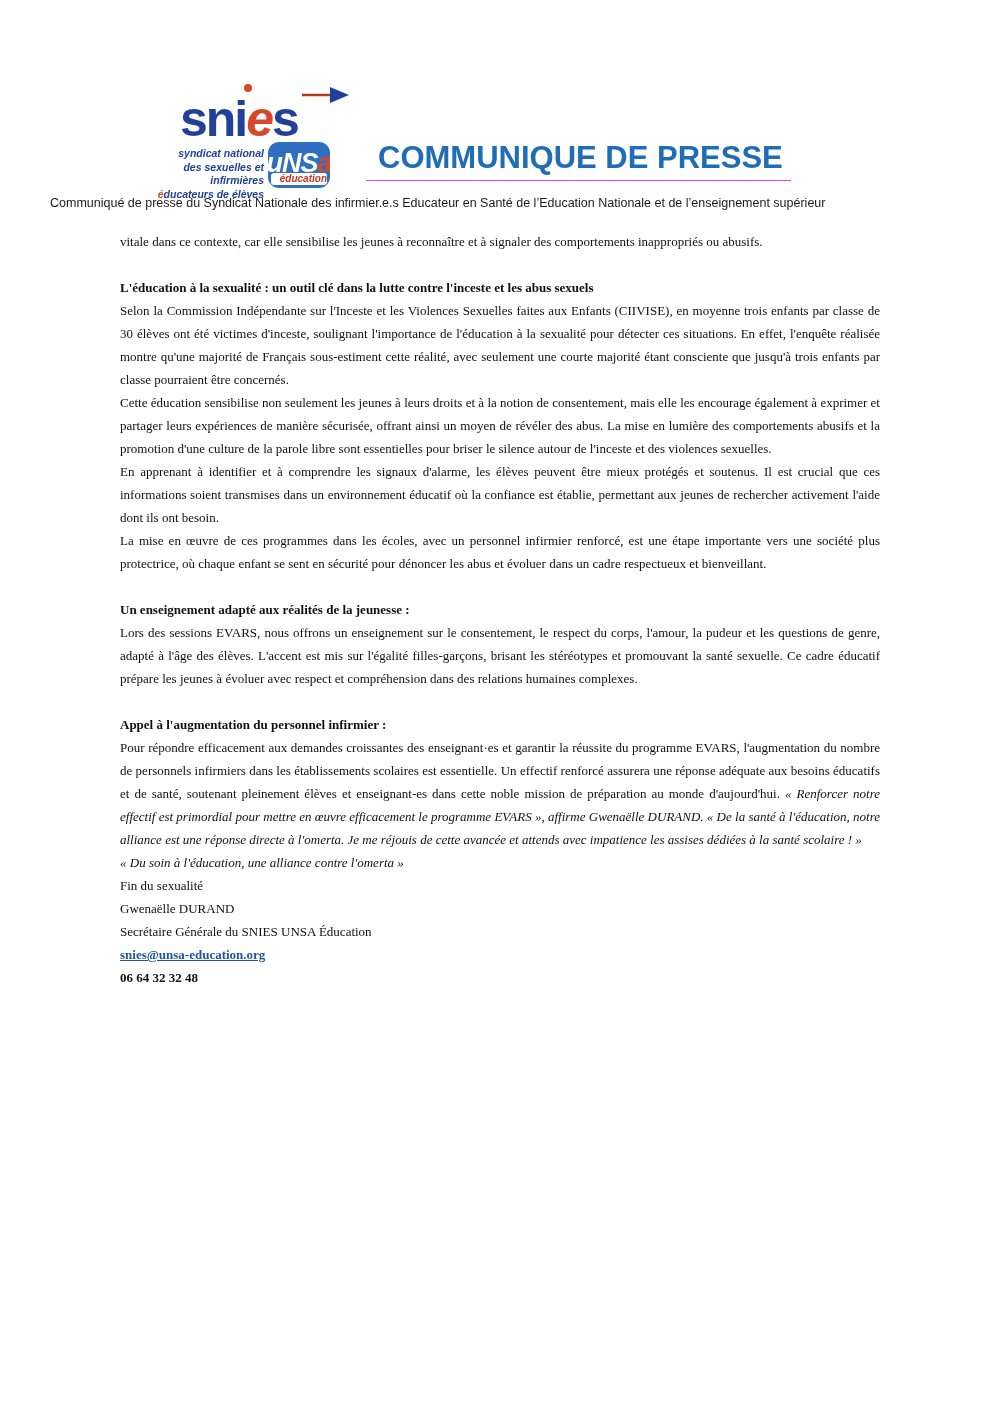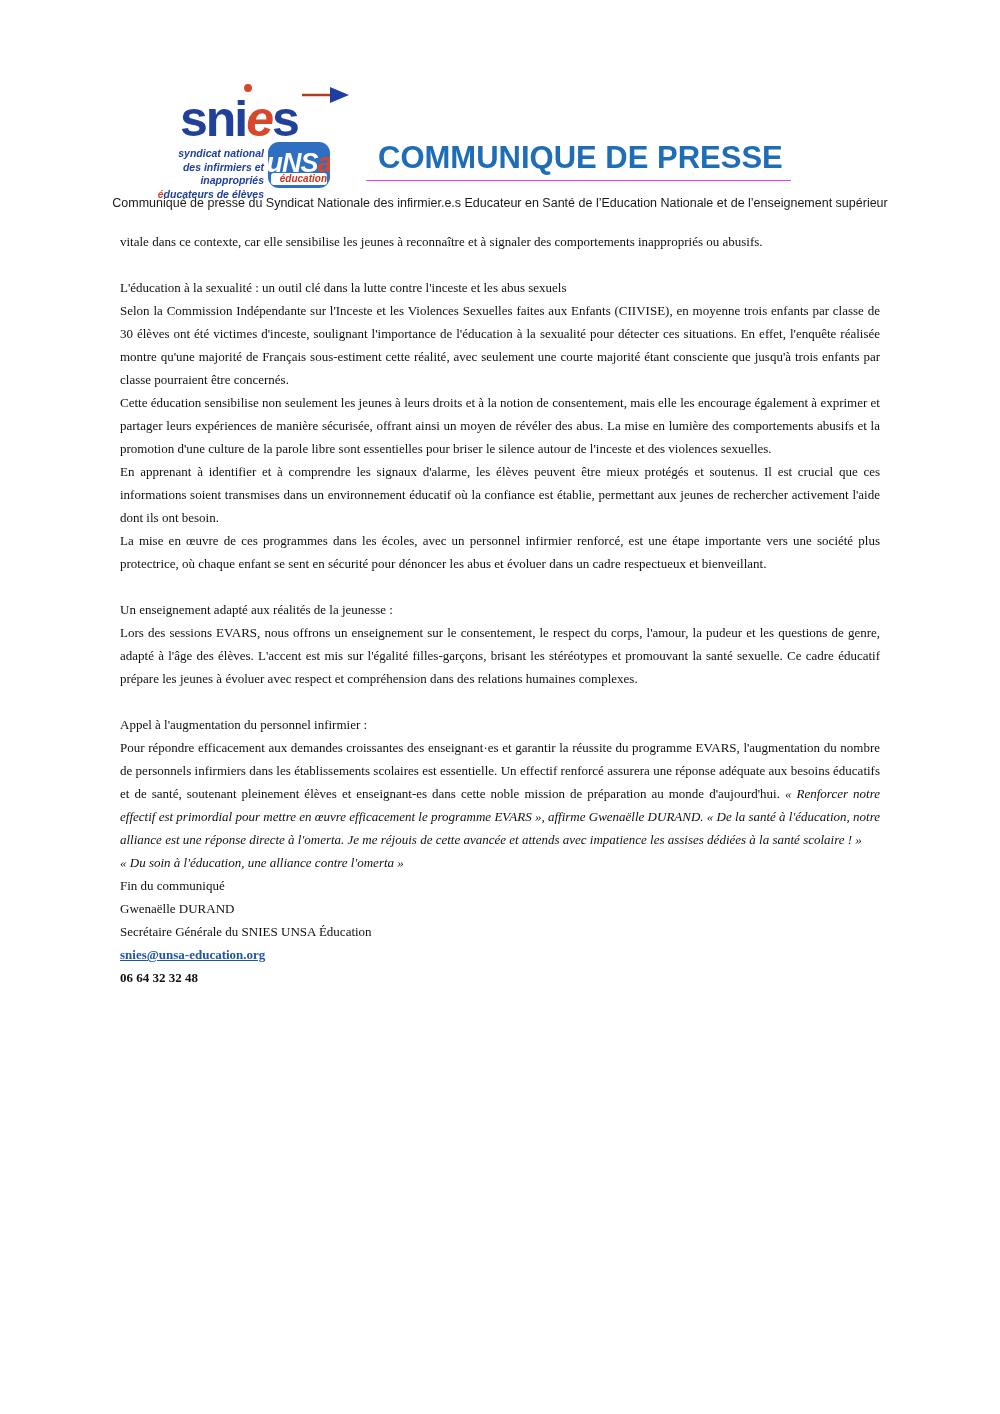--- a/index.html
+++ b/index.html
@@ -105,7 +105,7 @@
     <div class="logo-bottom">
       <div class="tagline">
         <div class="tagline-line1">syndicat national</div>
-        <div class="tagline-line2">des infirmiers et inappropriés</div>
+        <div class="tagline-line2">des sexuelles et infirmières</div>
         <div class="tagline-line3">éducateurs de élèves</div>
       </div>
       <div class="unsa-badge">

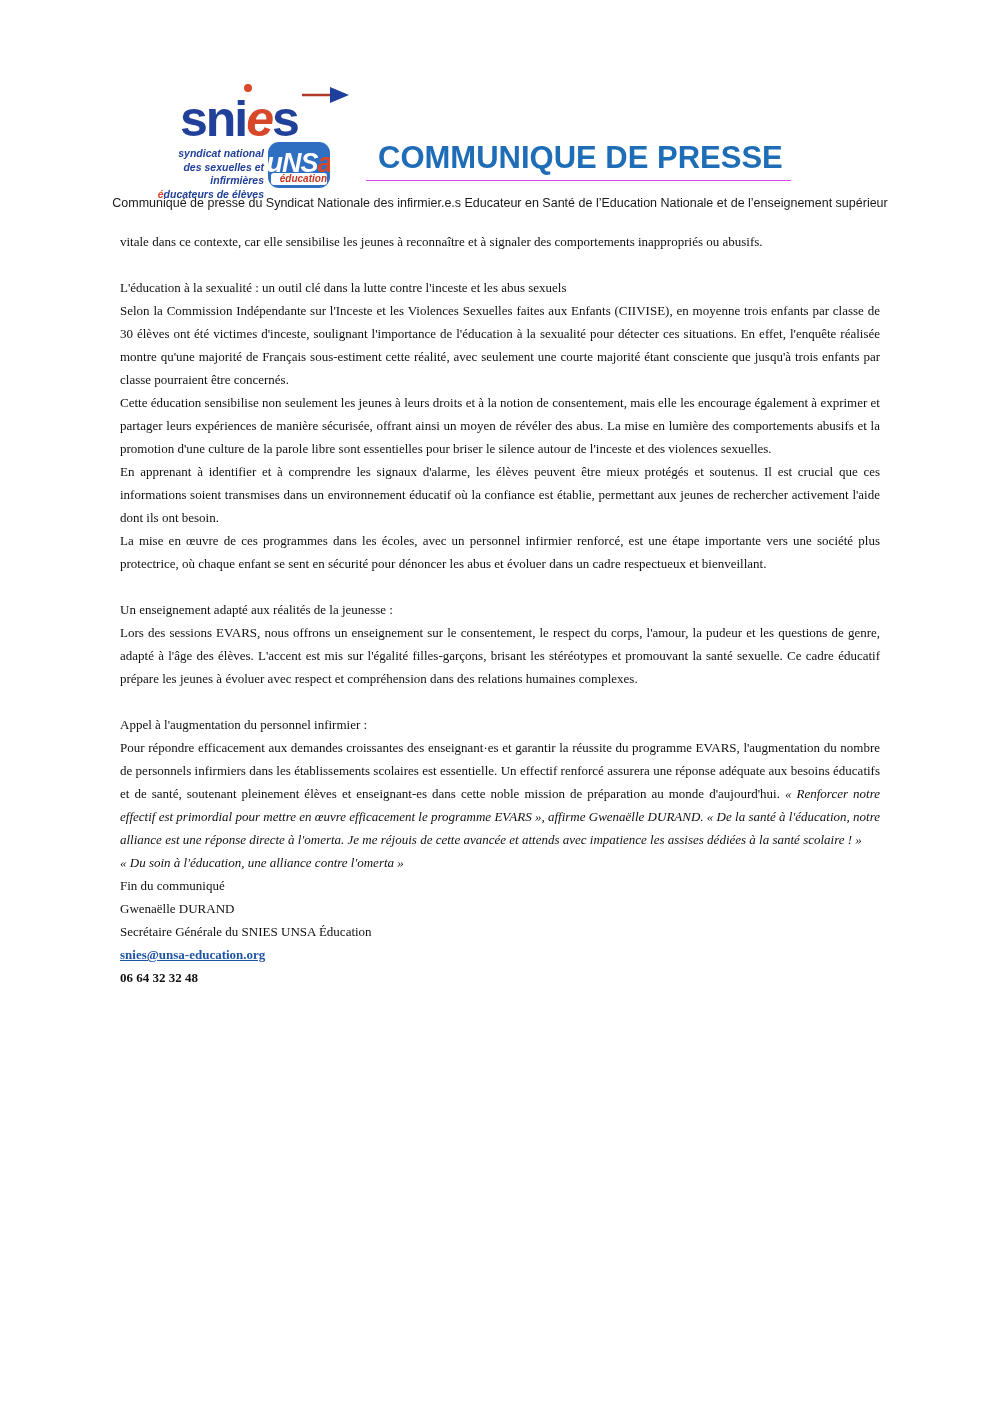--- a/index.html
+++ b/index.html
@@ -65,7 +65,7 @@
   }
   .subtitle{
     position:absolute;top:196px;left:50px;right:50px;
-    margin:0;text-align:center;
+    margin:0;
     font-family:"Liberation Sans", sans-serif;
     font-size:12.5px;color:#1a1a1a;
   }

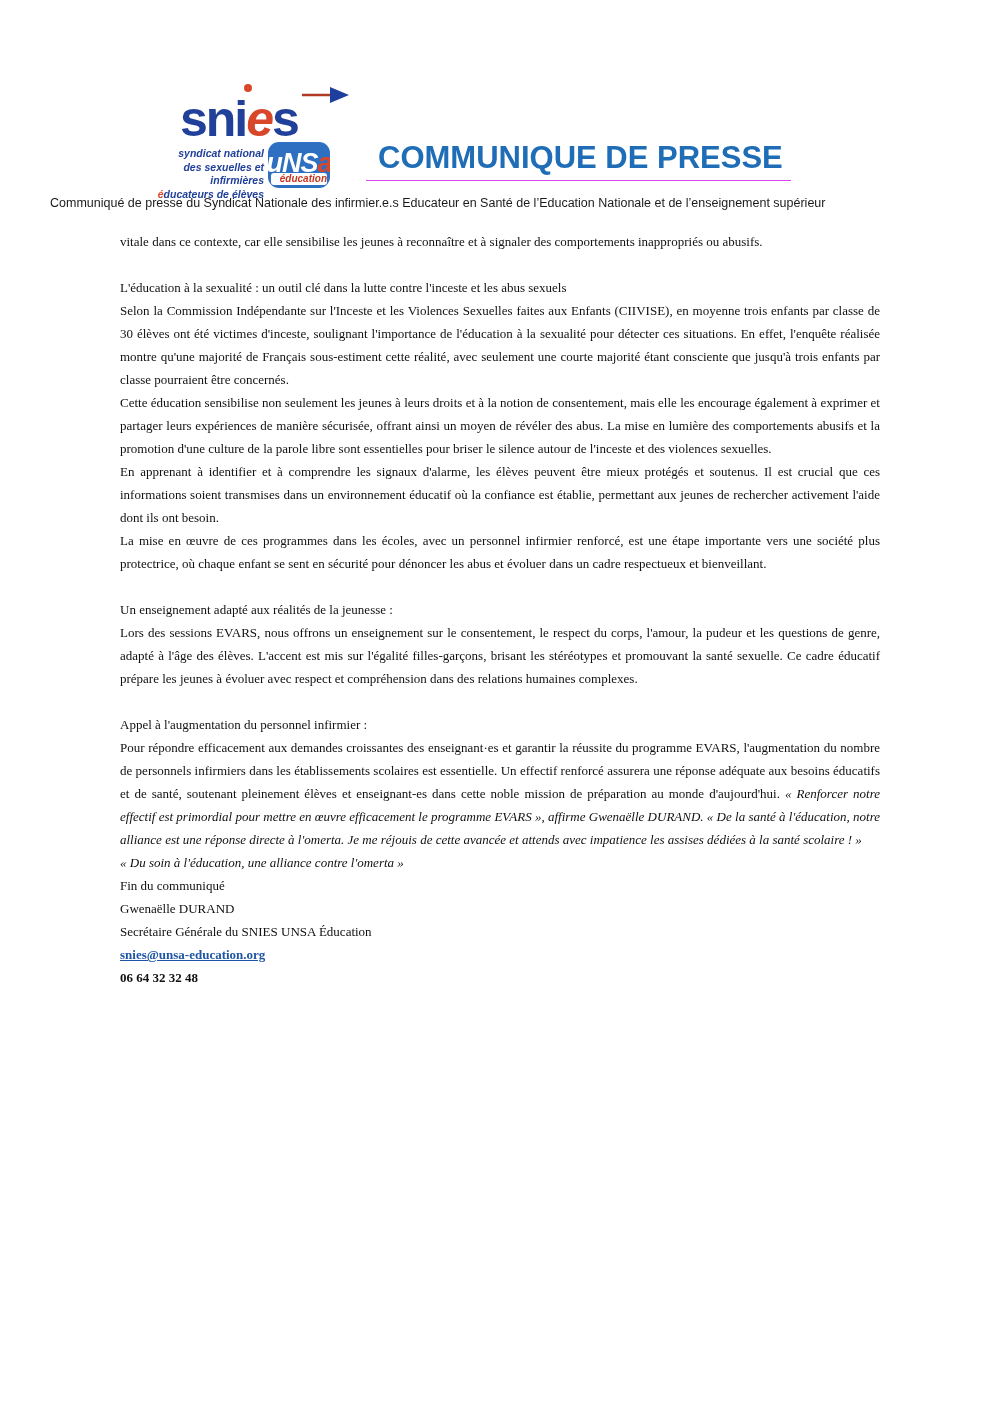--- a/index.html
+++ b/index.html
@@ -77,7 +77,7 @@
     text-align:justify;color:#101010;
   }
   .body-text p{margin:0;}
-  .para-heading{font-weight:400;margin-top:23px !important;}
+  .para-heading{font-weight:700;margin-top:23px !important;}
   .quote-inline{font-style:italic;}
   .quote-line{font-style:italic;}
   .contact-heading{font-weight:700;}

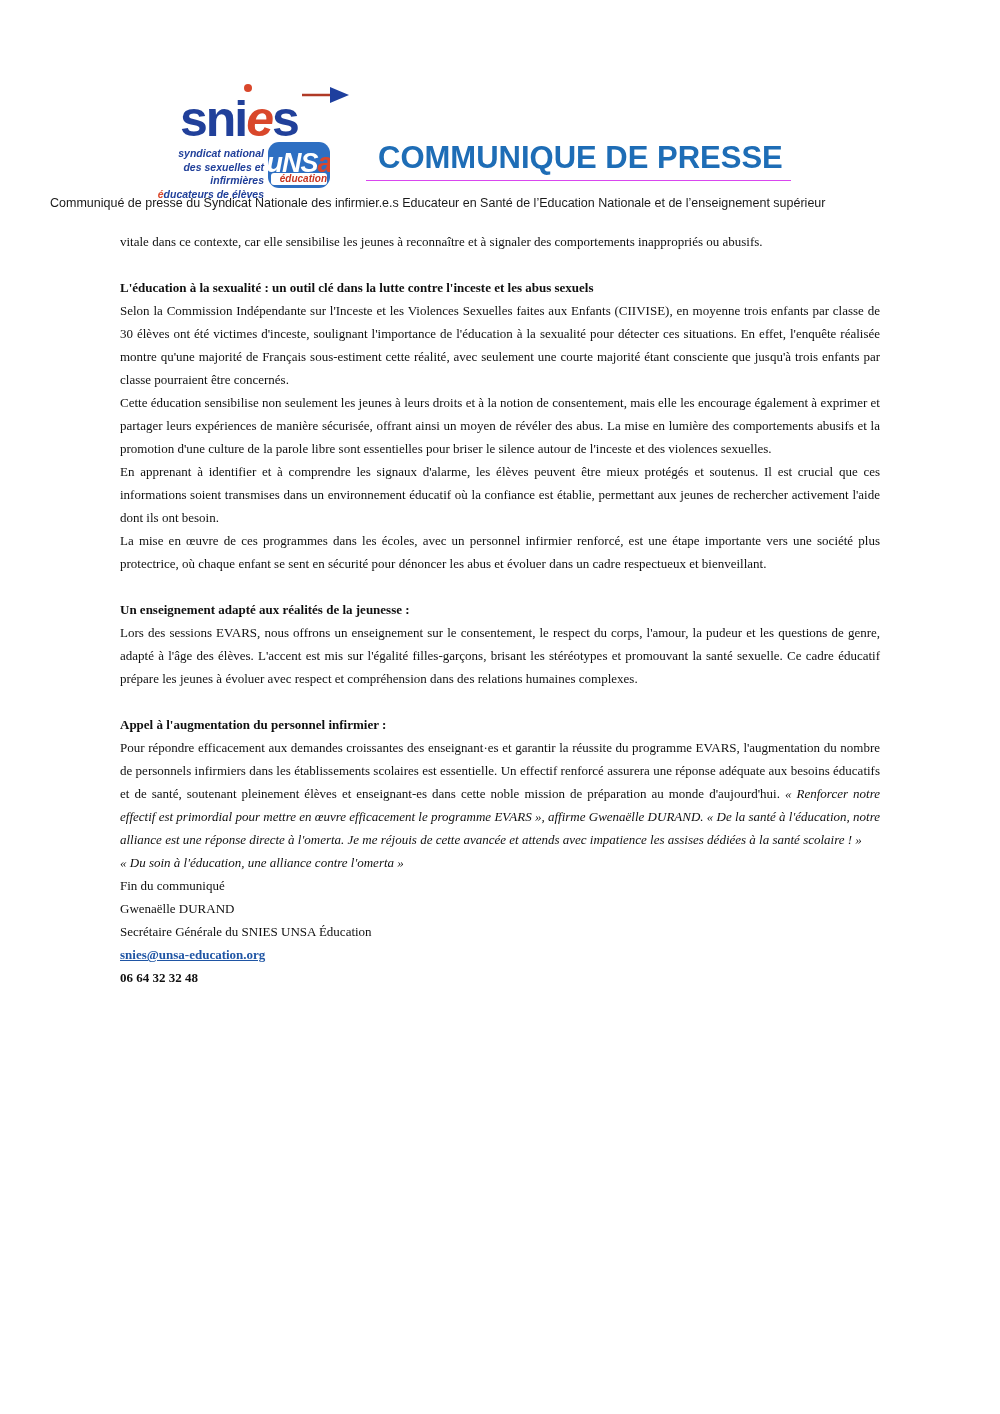--- a/index.html
+++ b/index.html
@@ -135,7 +135,7 @@
     <p class="para-heading">Appel à l'augmentation du personnel infirmier :</p>
     <p><span>Pour répondre efficacement aux demandes croissantes des enseignant·es et garantir la réussite du programme EVARS, l'augmentation du nombre de personnels infirmiers dans les établissements scolaires est essentielle. Un effectif renforcé assurera une réponse adéquate aux besoins éducatifs et de santé, soutenant pleinement élèves et enseignant-es dans cette noble mission de préparation au monde d'aujourd'hui. </span><span class="quote-inline">« Renforcer notre effectif est primordial pour mettre en œuvre efficacement le programme EVARS », affirme Gwenaëlle DURAND. « De la santé à l'éducation, notre alliance est une réponse directe à l'omerta. Je me réjouis de cette avancée et attends avec impatience les assises dédiées à la santé scolaire ! »</span></p>
     <p class="quote-line">« Du soin à l'éducation, une alliance contre l'omerta »</p>
-    <p>Fin du communiqué</p>
+    <p>Fin du sexualité</p>
 
     <p>Gwenaëlle DURAND</p>
     <p>Secrétaire Générale du SNIES UNSA Éducation</p>

